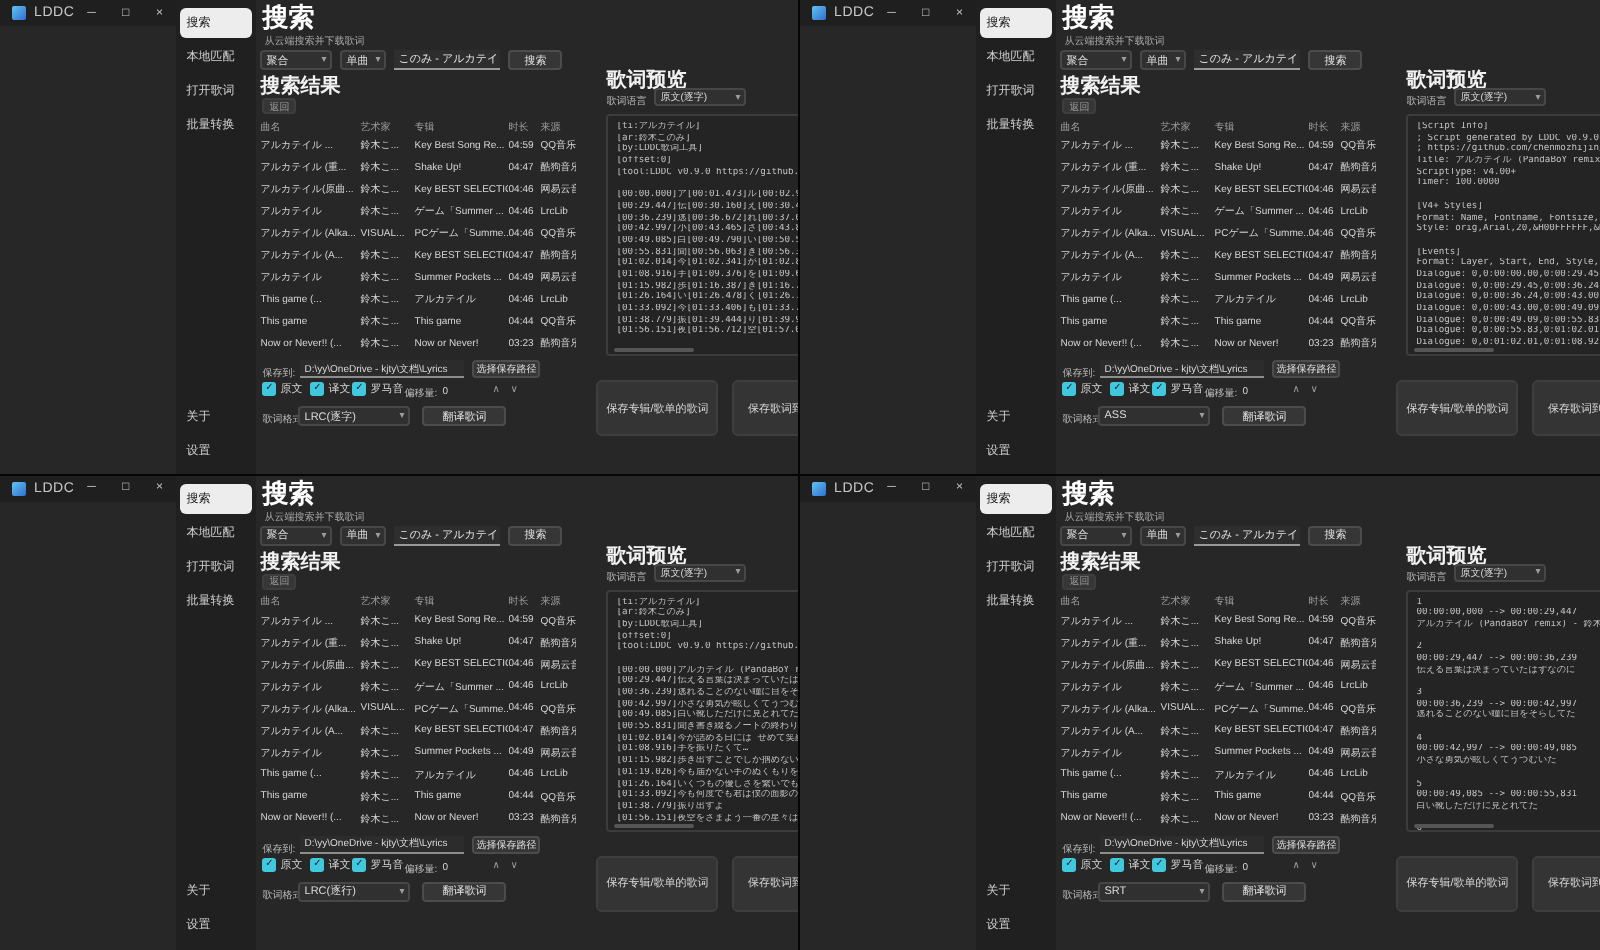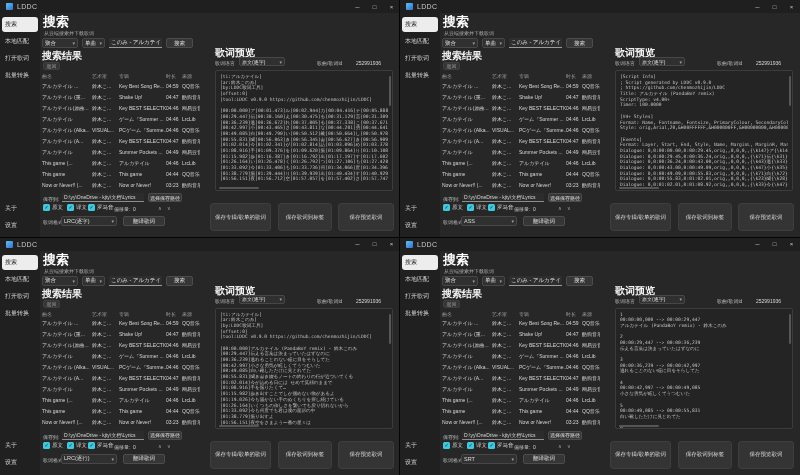--- a/index.html
+++ b/index.html
@@ -6,7 +6,7 @@
   html,body { background:#0c0c0c; }
   body { font-family:"Liberation Sans","DejaVu Sans",sans-serif; }
   .screen { width:800px; height:475px; display:grid; grid-template-columns:50% 50%; grid-template-rows:50% 50%; }
-  .window { position:relative; display:flex; flex-direction:column; background:#272727; outline:1px solid #050505; overflow:hidden; }
+  .window { position:relative; display:flex; background:#272727; outline:1px solid #050505; overflow:hidden; }
   .titlebar { height:13px; flex:0 0 13px; background:#1f1f1f; display:flex; align-items:center; }
   .app-icon { width:7px; height:7px; margin:0 4px 0 6px; background:linear-gradient(135deg,#62c2f2,#2f6fd0); border-radius:1px; }
   .app-title { font-size:7px; color:#c9c9c9; letter-spacing:.3px; }

